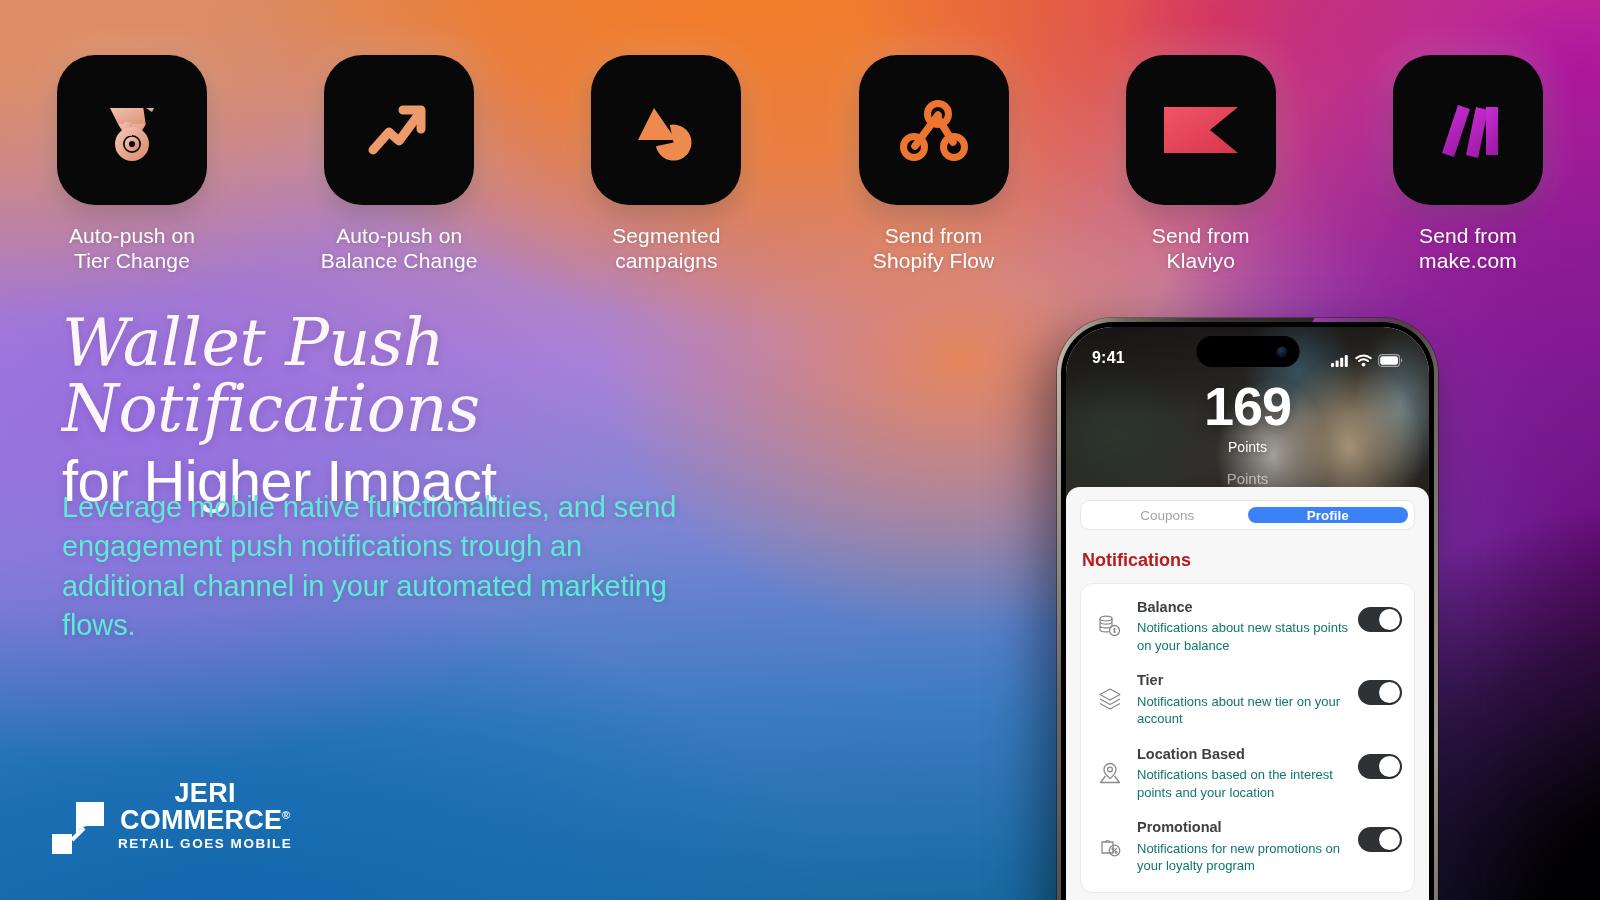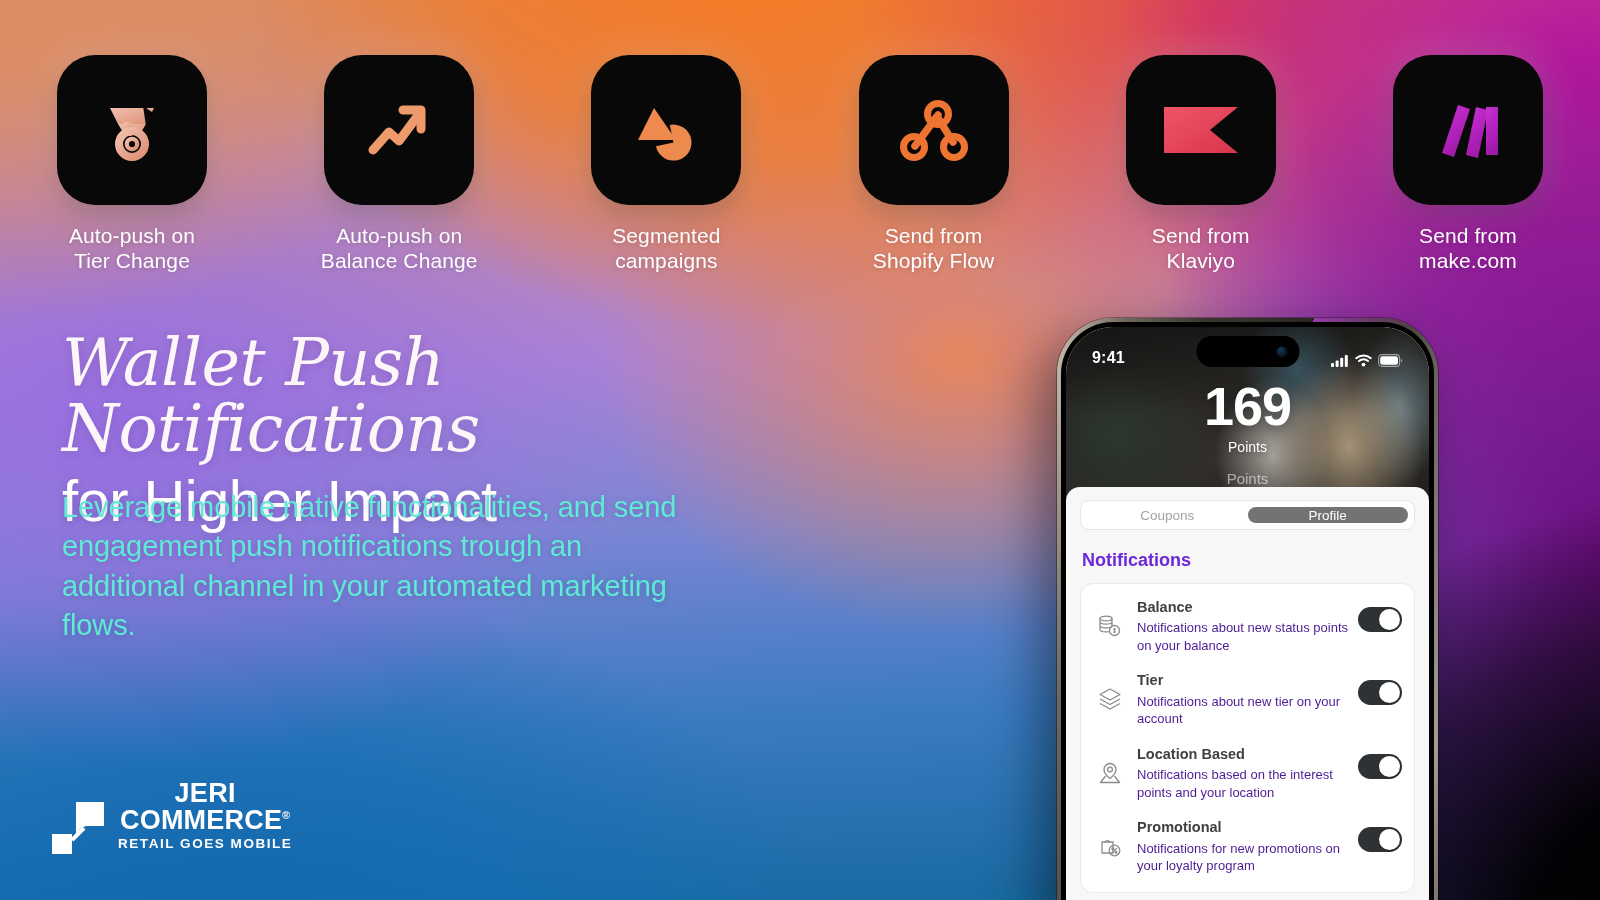--- a/index.html
+++ b/index.html
@@ -58,7 +58,7 @@
   }
 
   
-  .headline { position:absolute; left:62px; top:330px; width:720px; }
+  .headline { position:absolute; left:62px; top:310px; width:720px; }
   .headline-serif {
     font-family:"DejaVu Serif", serif;
     font-style:italic; font-weight:400;

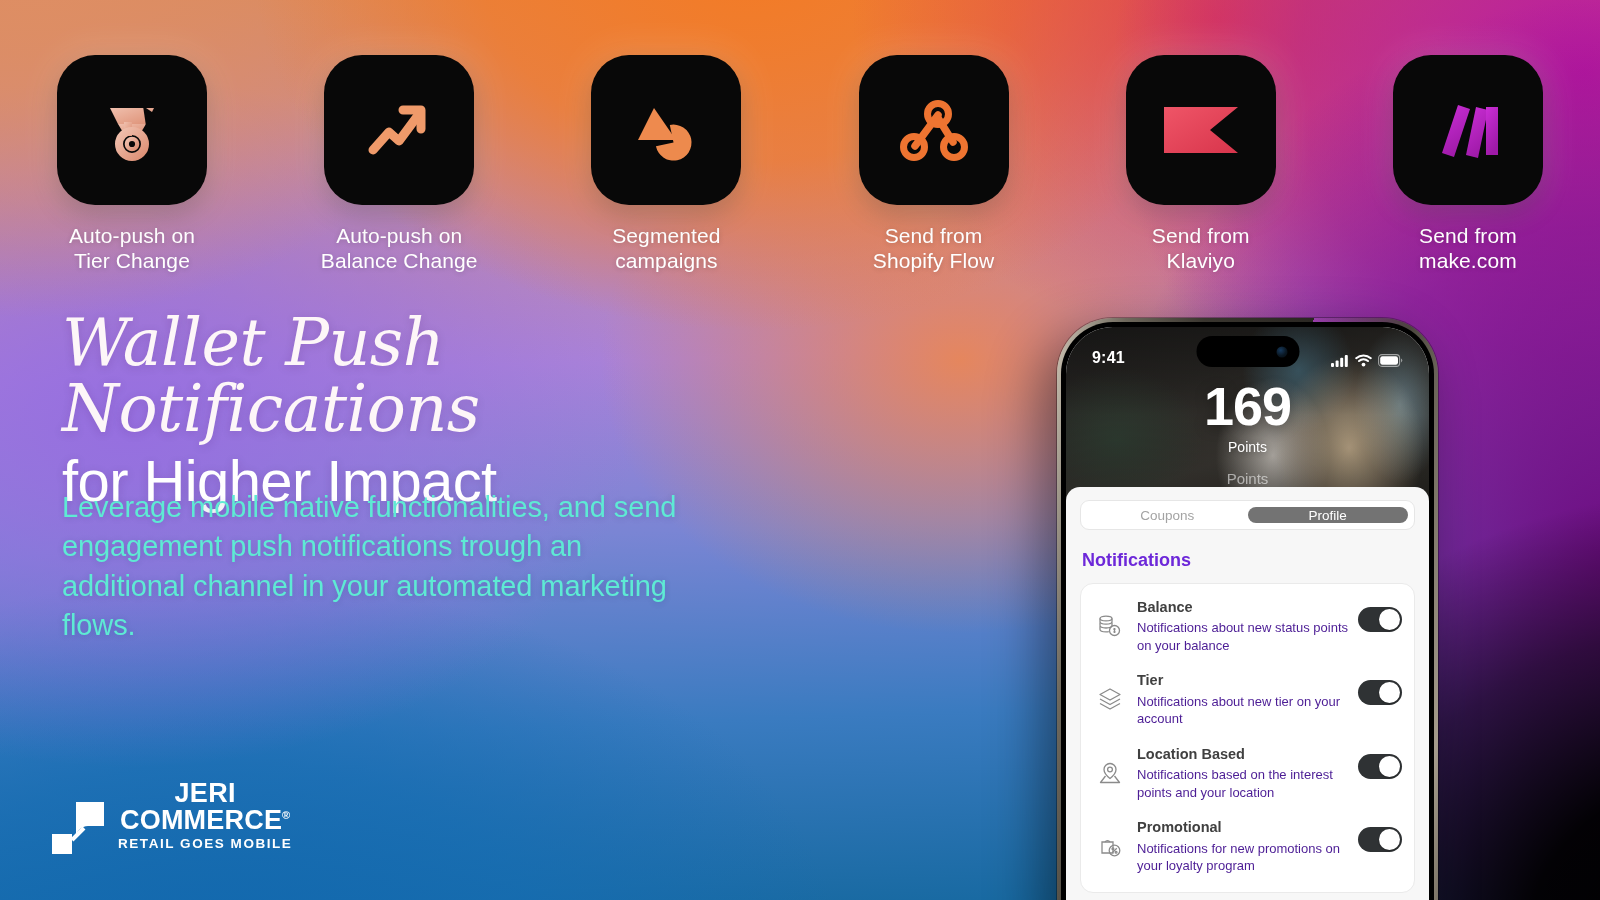--- a/index.html
+++ b/index.html
@@ -159,7 +159,7 @@
   .seg { flex:1; display:flex; align-items:center; justify-content:center;
          font-size:13.5px; border-radius:8px; }
   .seg.inactive { color:#a3a3a3; }
-  .seg.active { background:#737373; color:#fff; font-weight:400; }
+  .seg.active { background:#3b82f6; color:#fff; font-weight:700; }
   .section-title { font-size:18px; font-weight:700; color:#6d28d9; margin:20px 0 12px 2px; }
 
   .card {

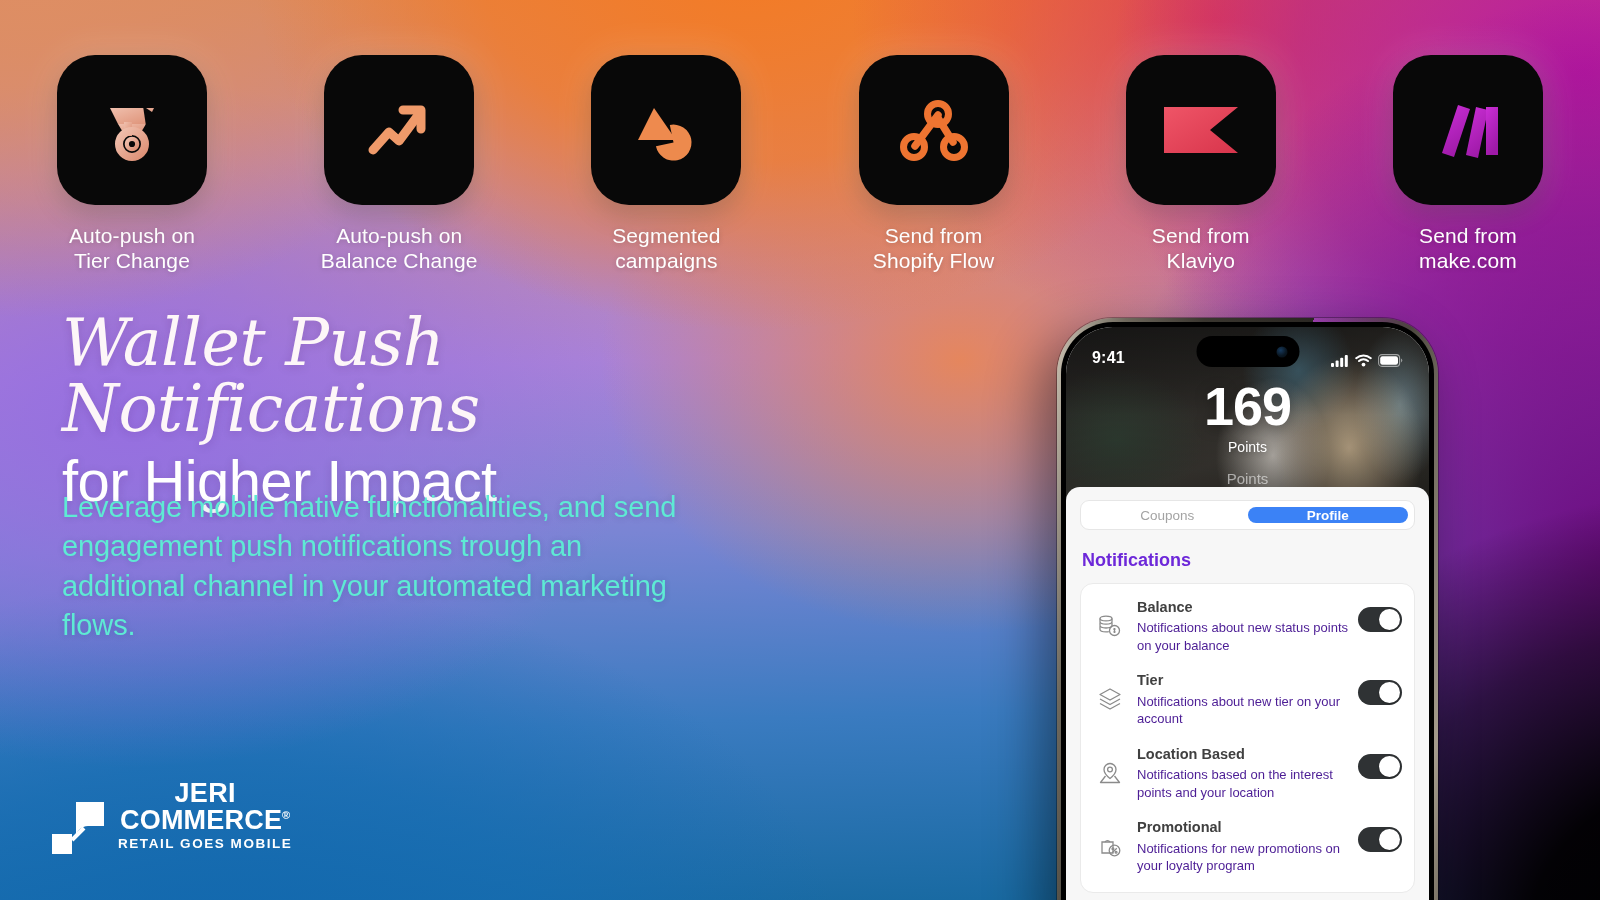--- a/index.html
+++ b/index.html
@@ -160,7 +160,7 @@
          font-size:13.5px; border-radius:8px; }
   .seg.inactive { color:#a3a3a3; }
   .seg.active { background:#3b82f6; color:#fff; font-weight:700; }
-  .section-title { font-size:18px; font-weight:700; color:#6d28d9; margin:20px 0 12px 2px; }
+  .section-title { font-size:18px; font-weight:700; color:#b91c1c; margin:20px 0 12px 2px; }
 
   .card {
     background:#fff; border:1px solid #eaeaea; border-radius:13px;

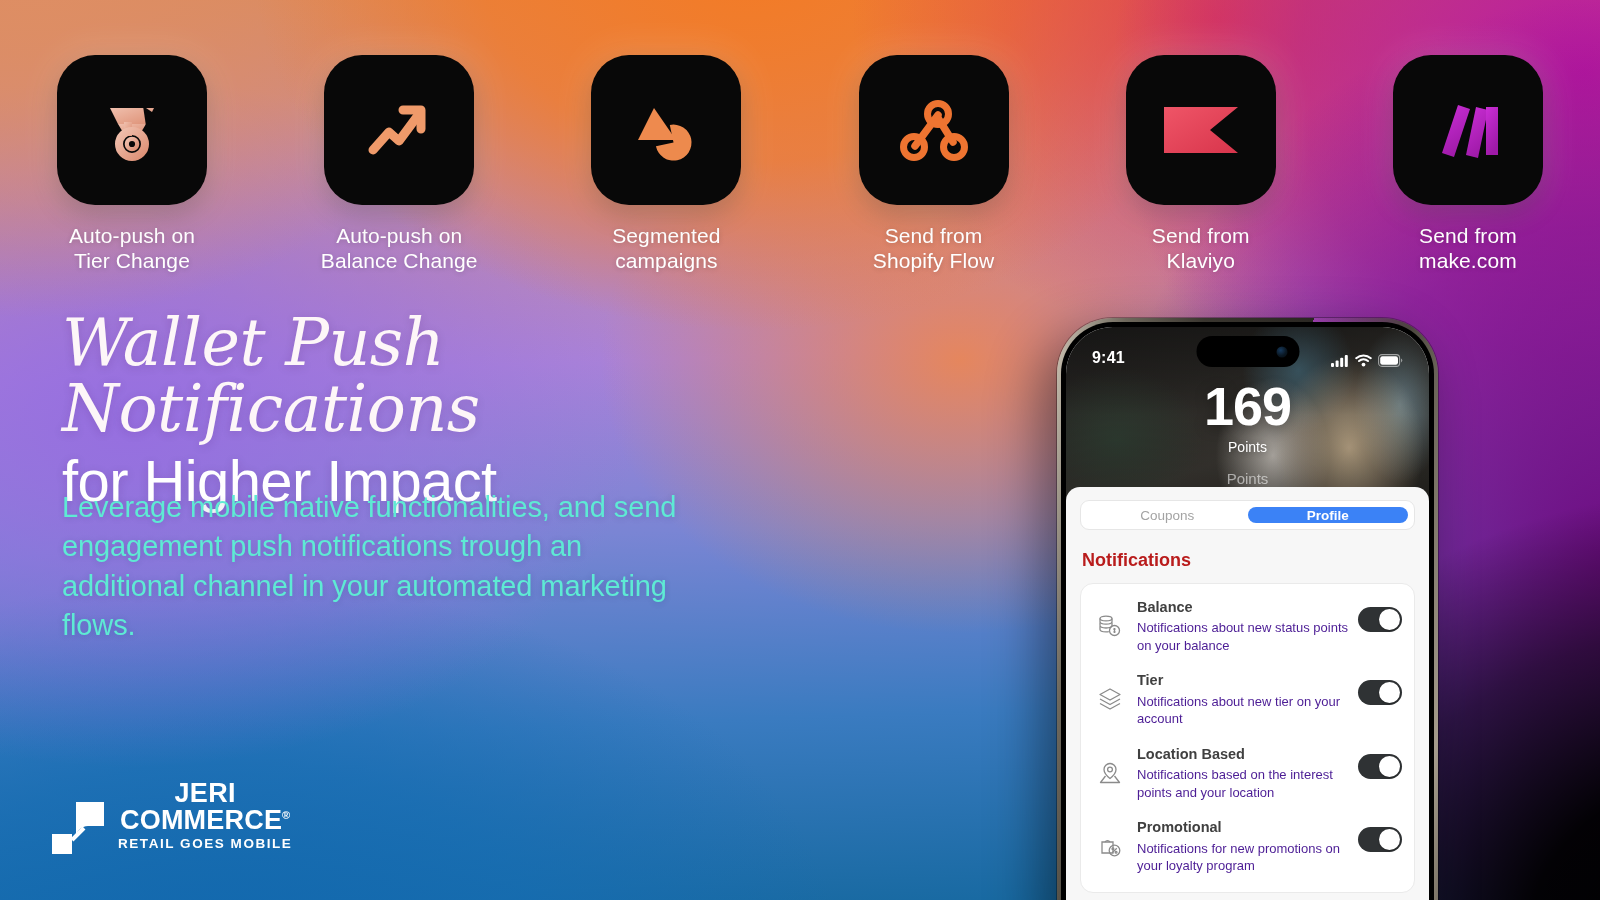--- a/index.html
+++ b/index.html
@@ -170,7 +170,7 @@
   .nrow-icon { width:34px; flex:0 0 34px; display:flex; justify-content:center; padding-top:14px; }
   .nrow-mid { flex:1; min-width:0; }
   .nrow-title { font-size:14.5px; font-weight:700; color:#404040; line-height:1.2; }
-  .nrow-desc { font-size:13px; color:#4c1d95; line-height:1.35; margin-top:3px; }
+  .nrow-desc { font-size:13px; color:#0f766e; line-height:1.35; margin-top:3px; }
   .toggle {
     flex:0 0 44px; width:44px; height:25px; border-radius:13px;
     background:#2f3234; position:relative; margin-top:8px;

